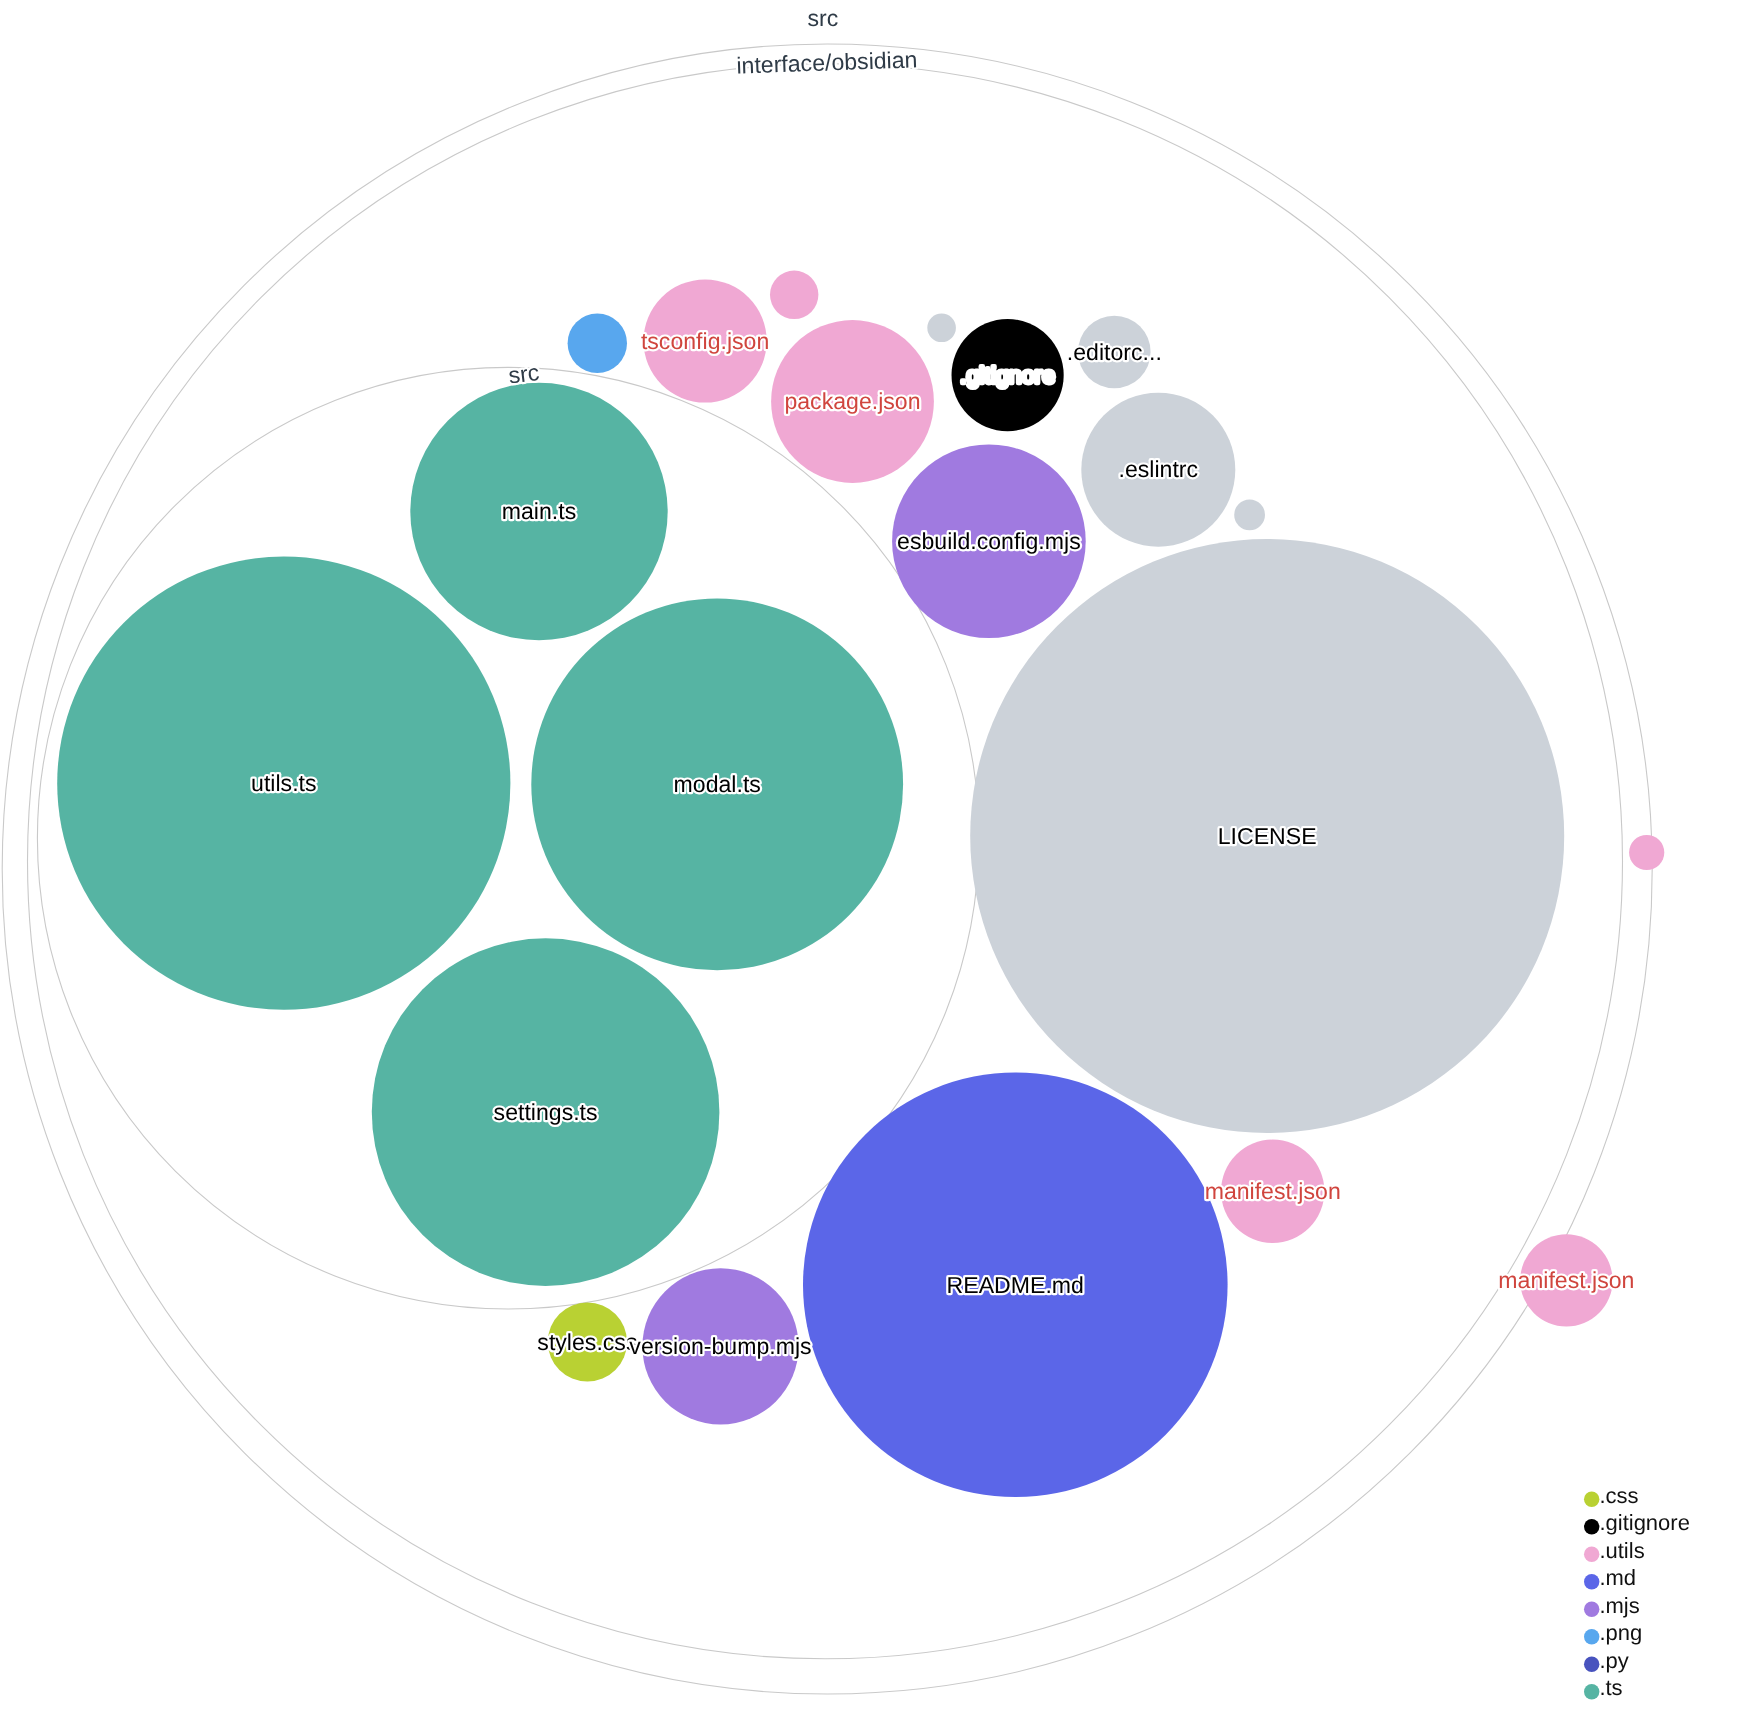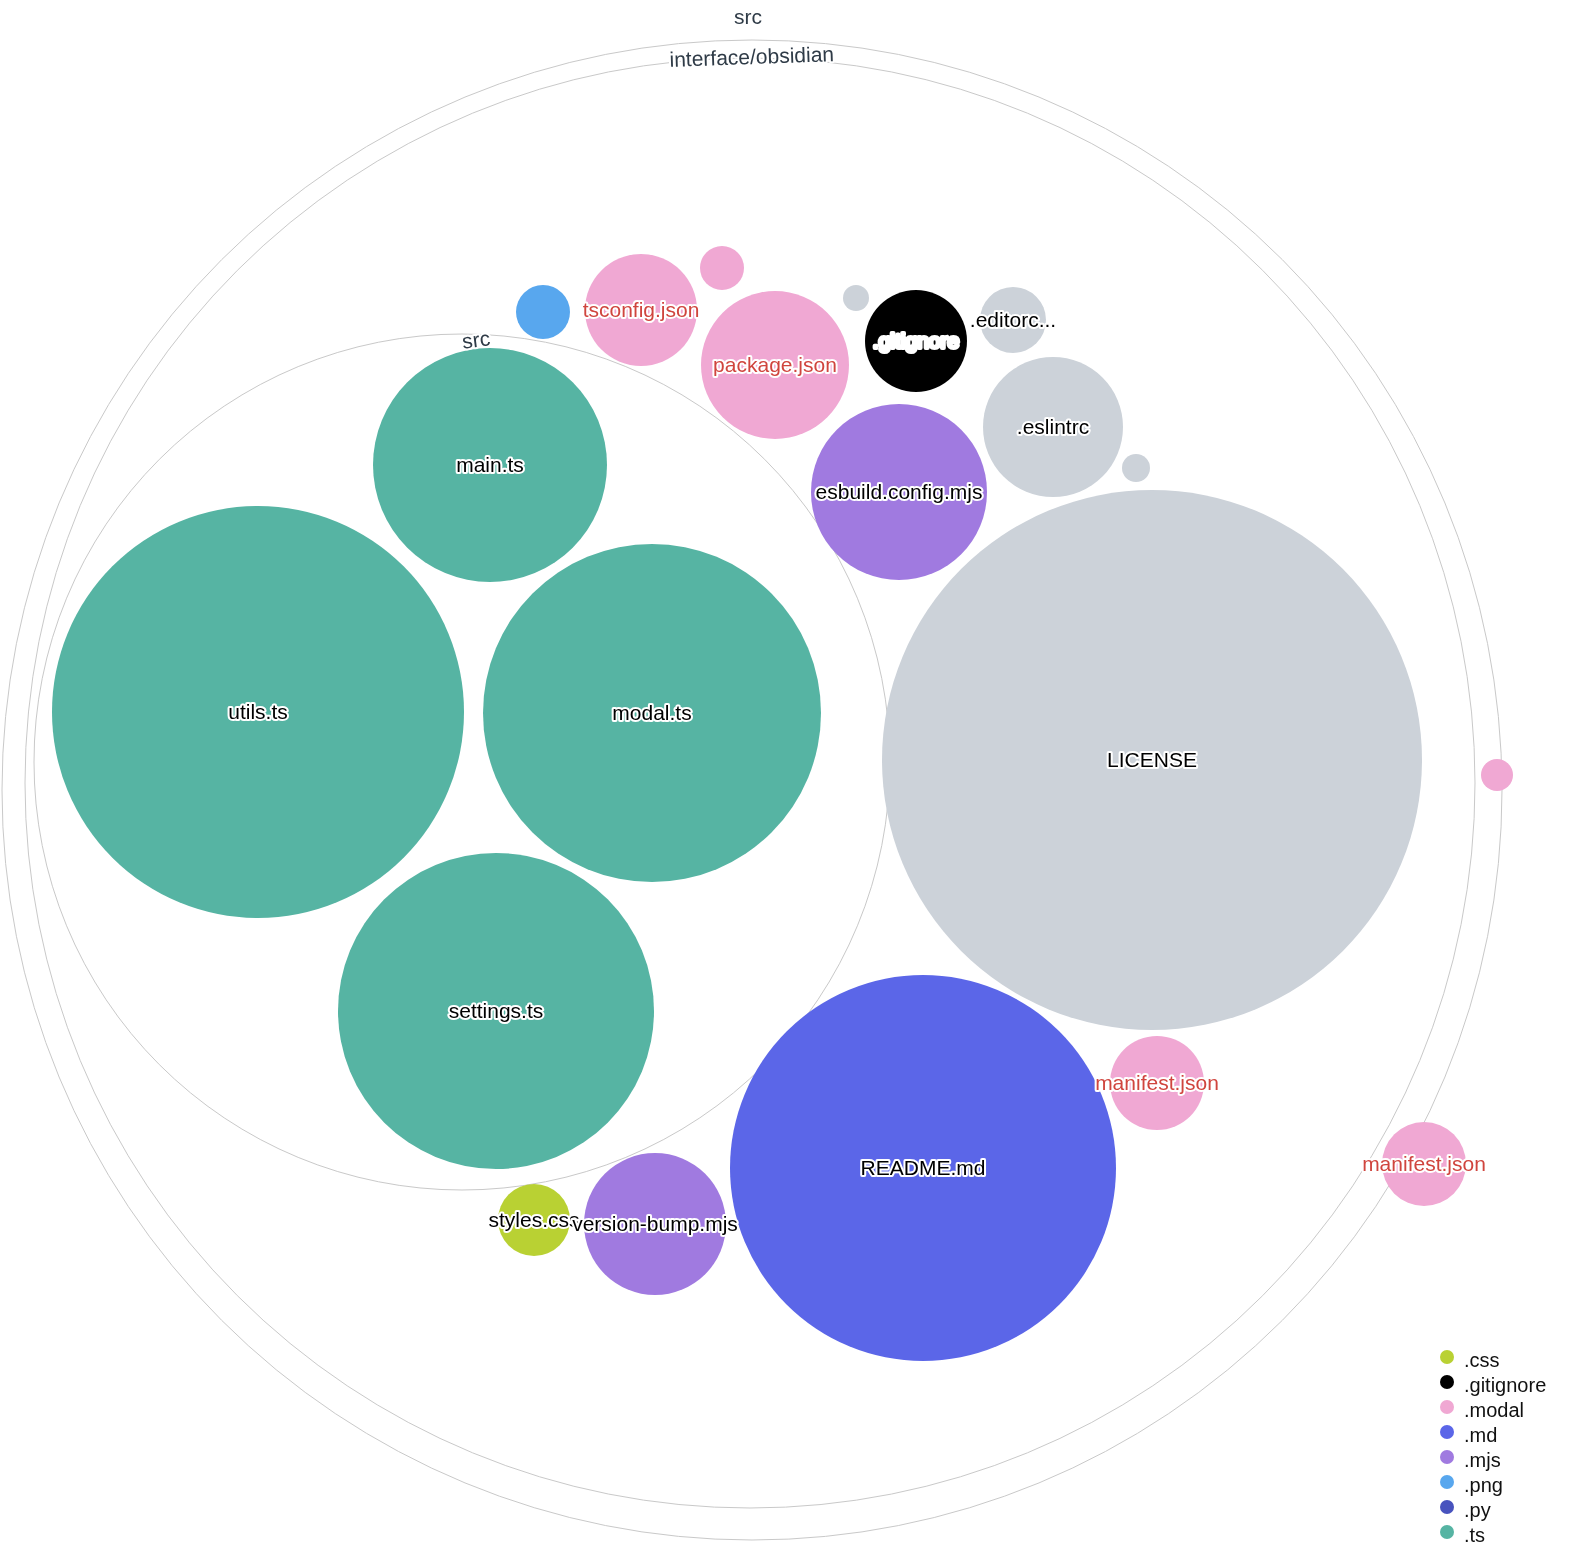--- a/index.html
+++ b/index.html
@@ -21,7 +21,7 @@
     display:flex;flex-direction:column;gap:5px;
     font-size:20px;color:#111;
   }
-  .legend-row{display:flex;align-items:flex-start;gap:10px;line-height:1;}
+  .legend-row{display:flex;align-items:flex-end;gap:0;line-height:1;}
   .legend-dot{width:14px;height:14px;border-radius:50%;flex:0 0 auto;display:inline-block;}
 </style>
 </head>

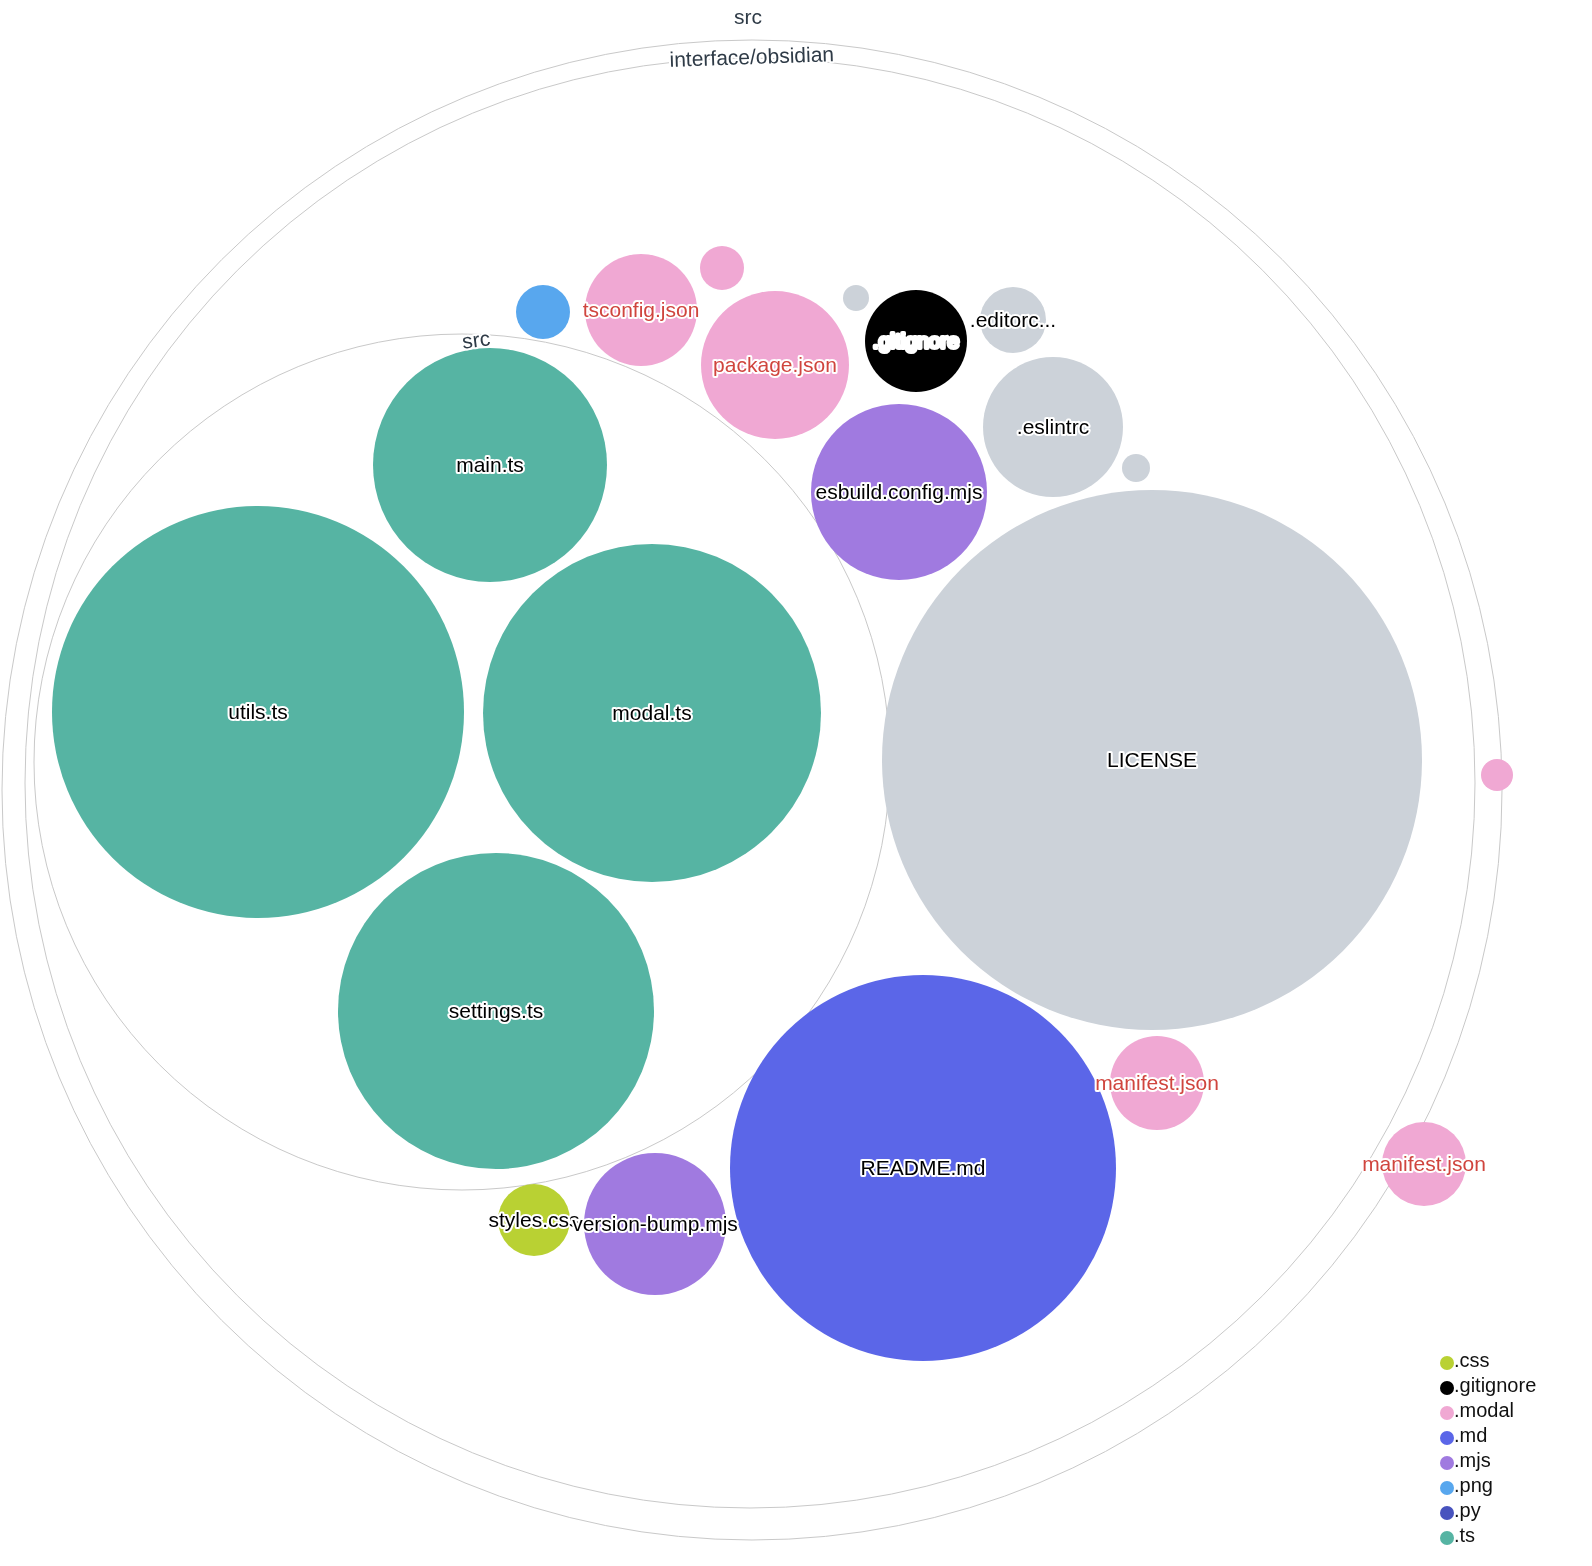--- a/index.html
+++ b/index.html
@@ -84,7 +84,7 @@
       </div>
       <div class="legend-row">
         <span class="legend-dot" style="background: rgb(240, 168, 211);"></span>
-        <span>.modal</span>
+        <span>.utils</span>
       </div>
       <div class="legend-row">
         <span class="legend-dot" style="background: rgb(91, 102, 232);"></span>

